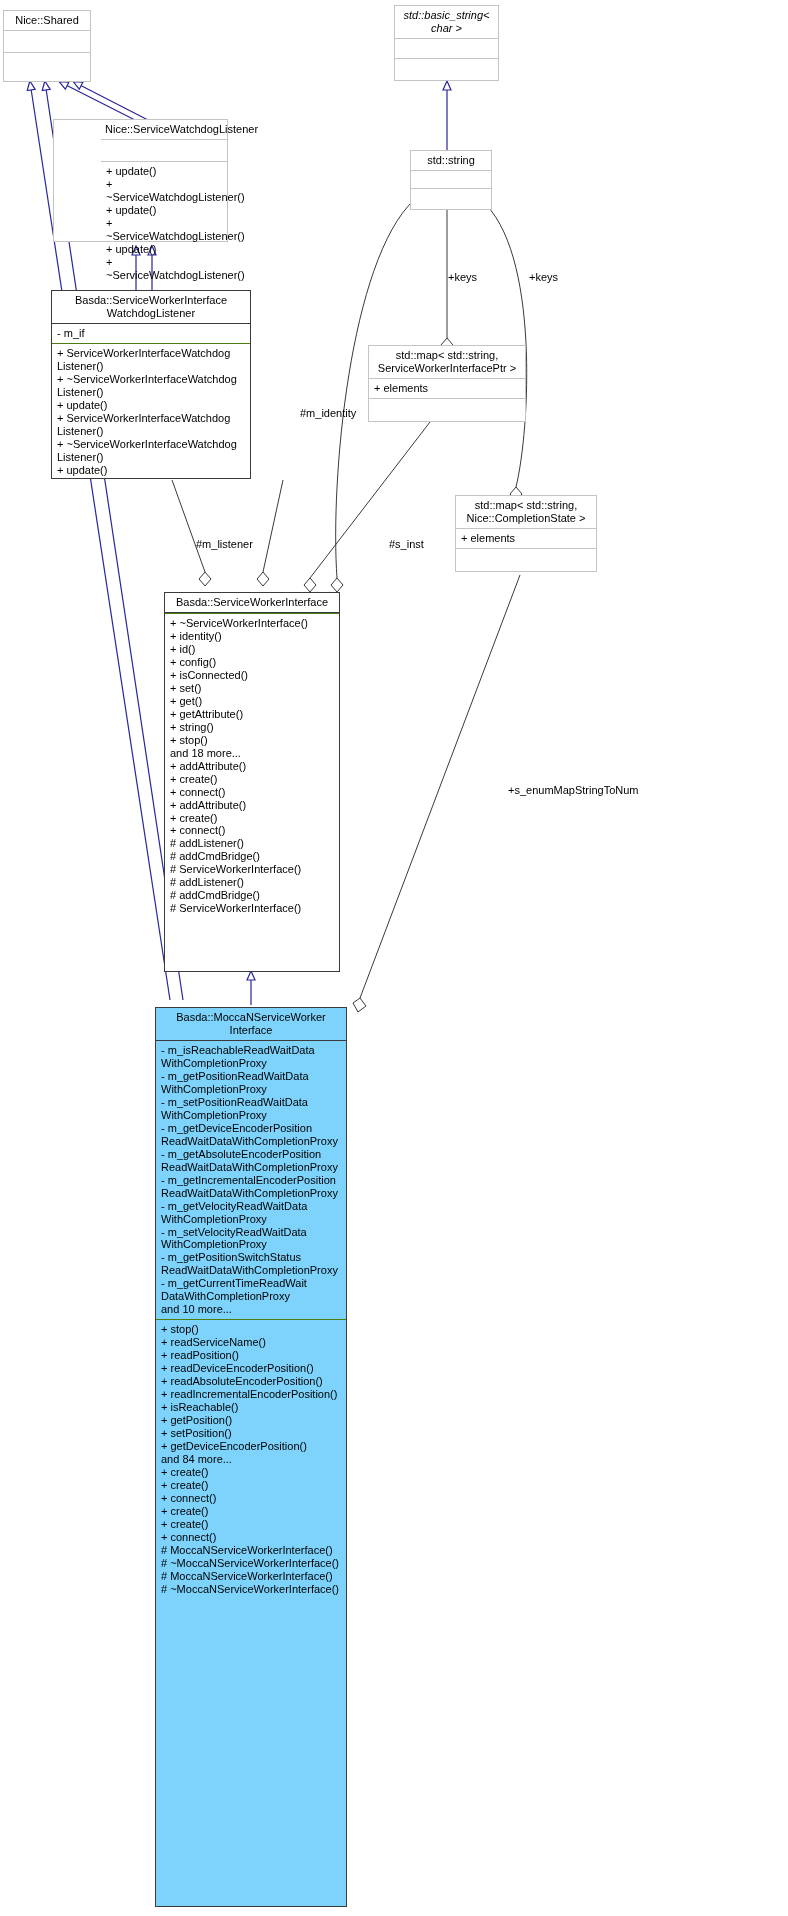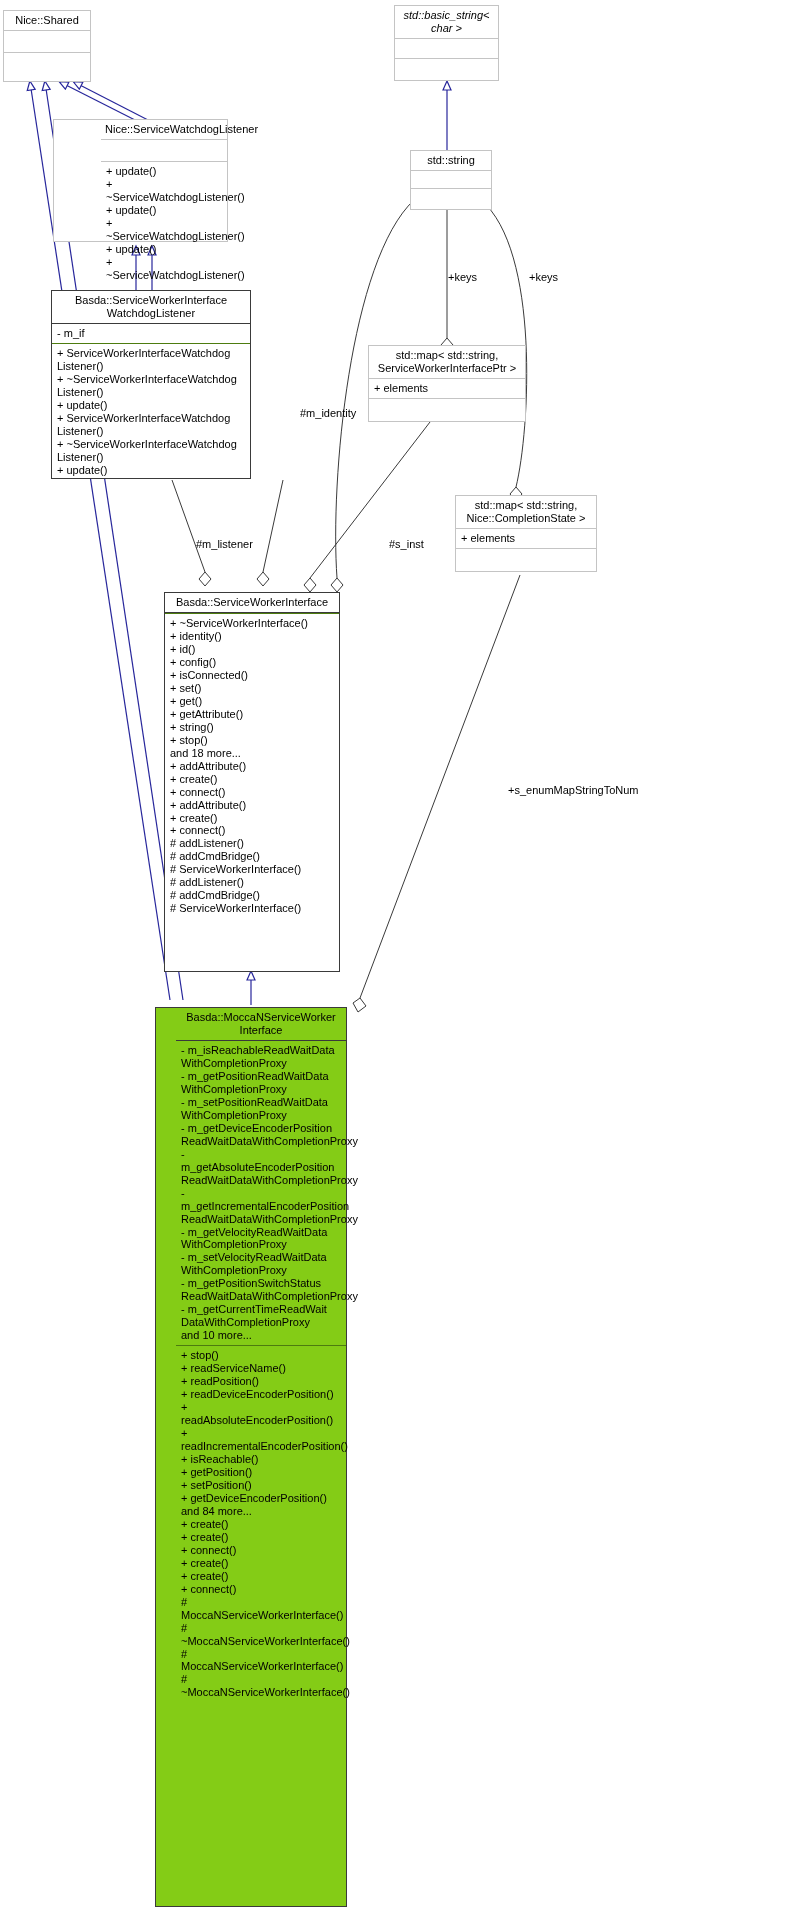--- a/index.html
+++ b/index.html
@@ -41,8 +41,7 @@
     border: 1px solid #3a3a3a;
   }
   .node.filled {
-    background: #84cc16;
-    padding-left: 20px;
+    background: #7dd3fc;
   }
   .node .title {
     text-align: center;

